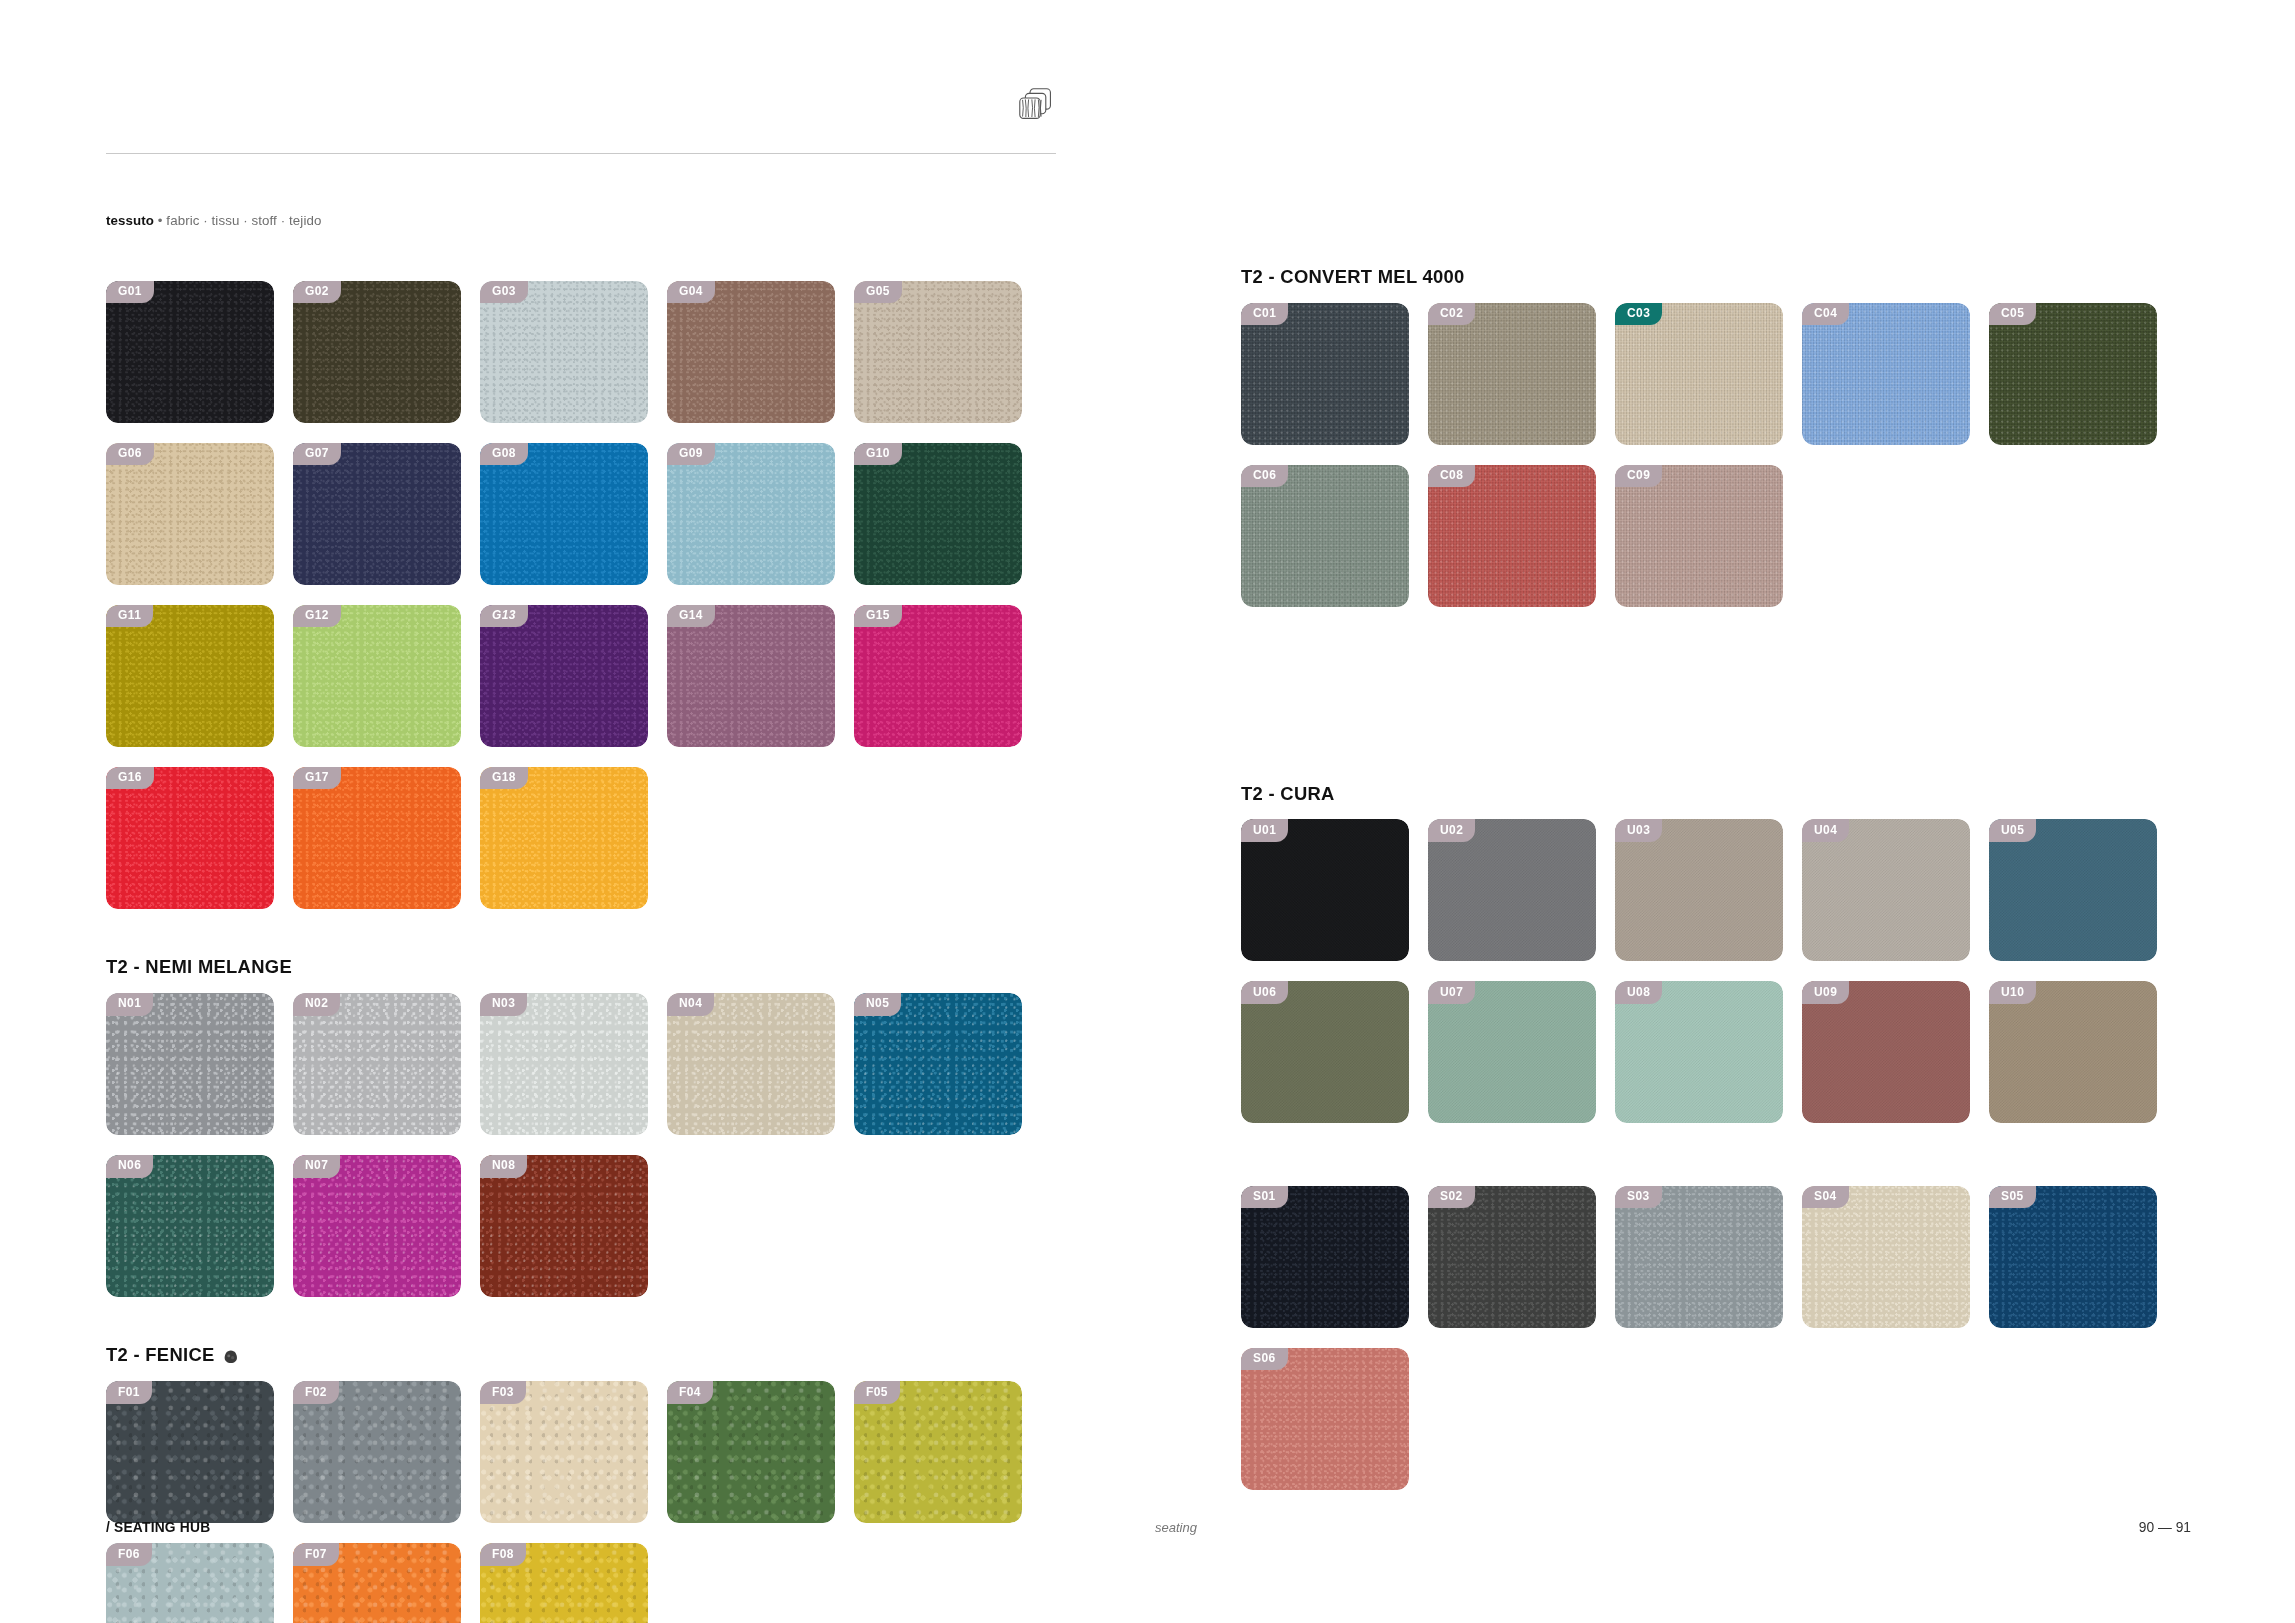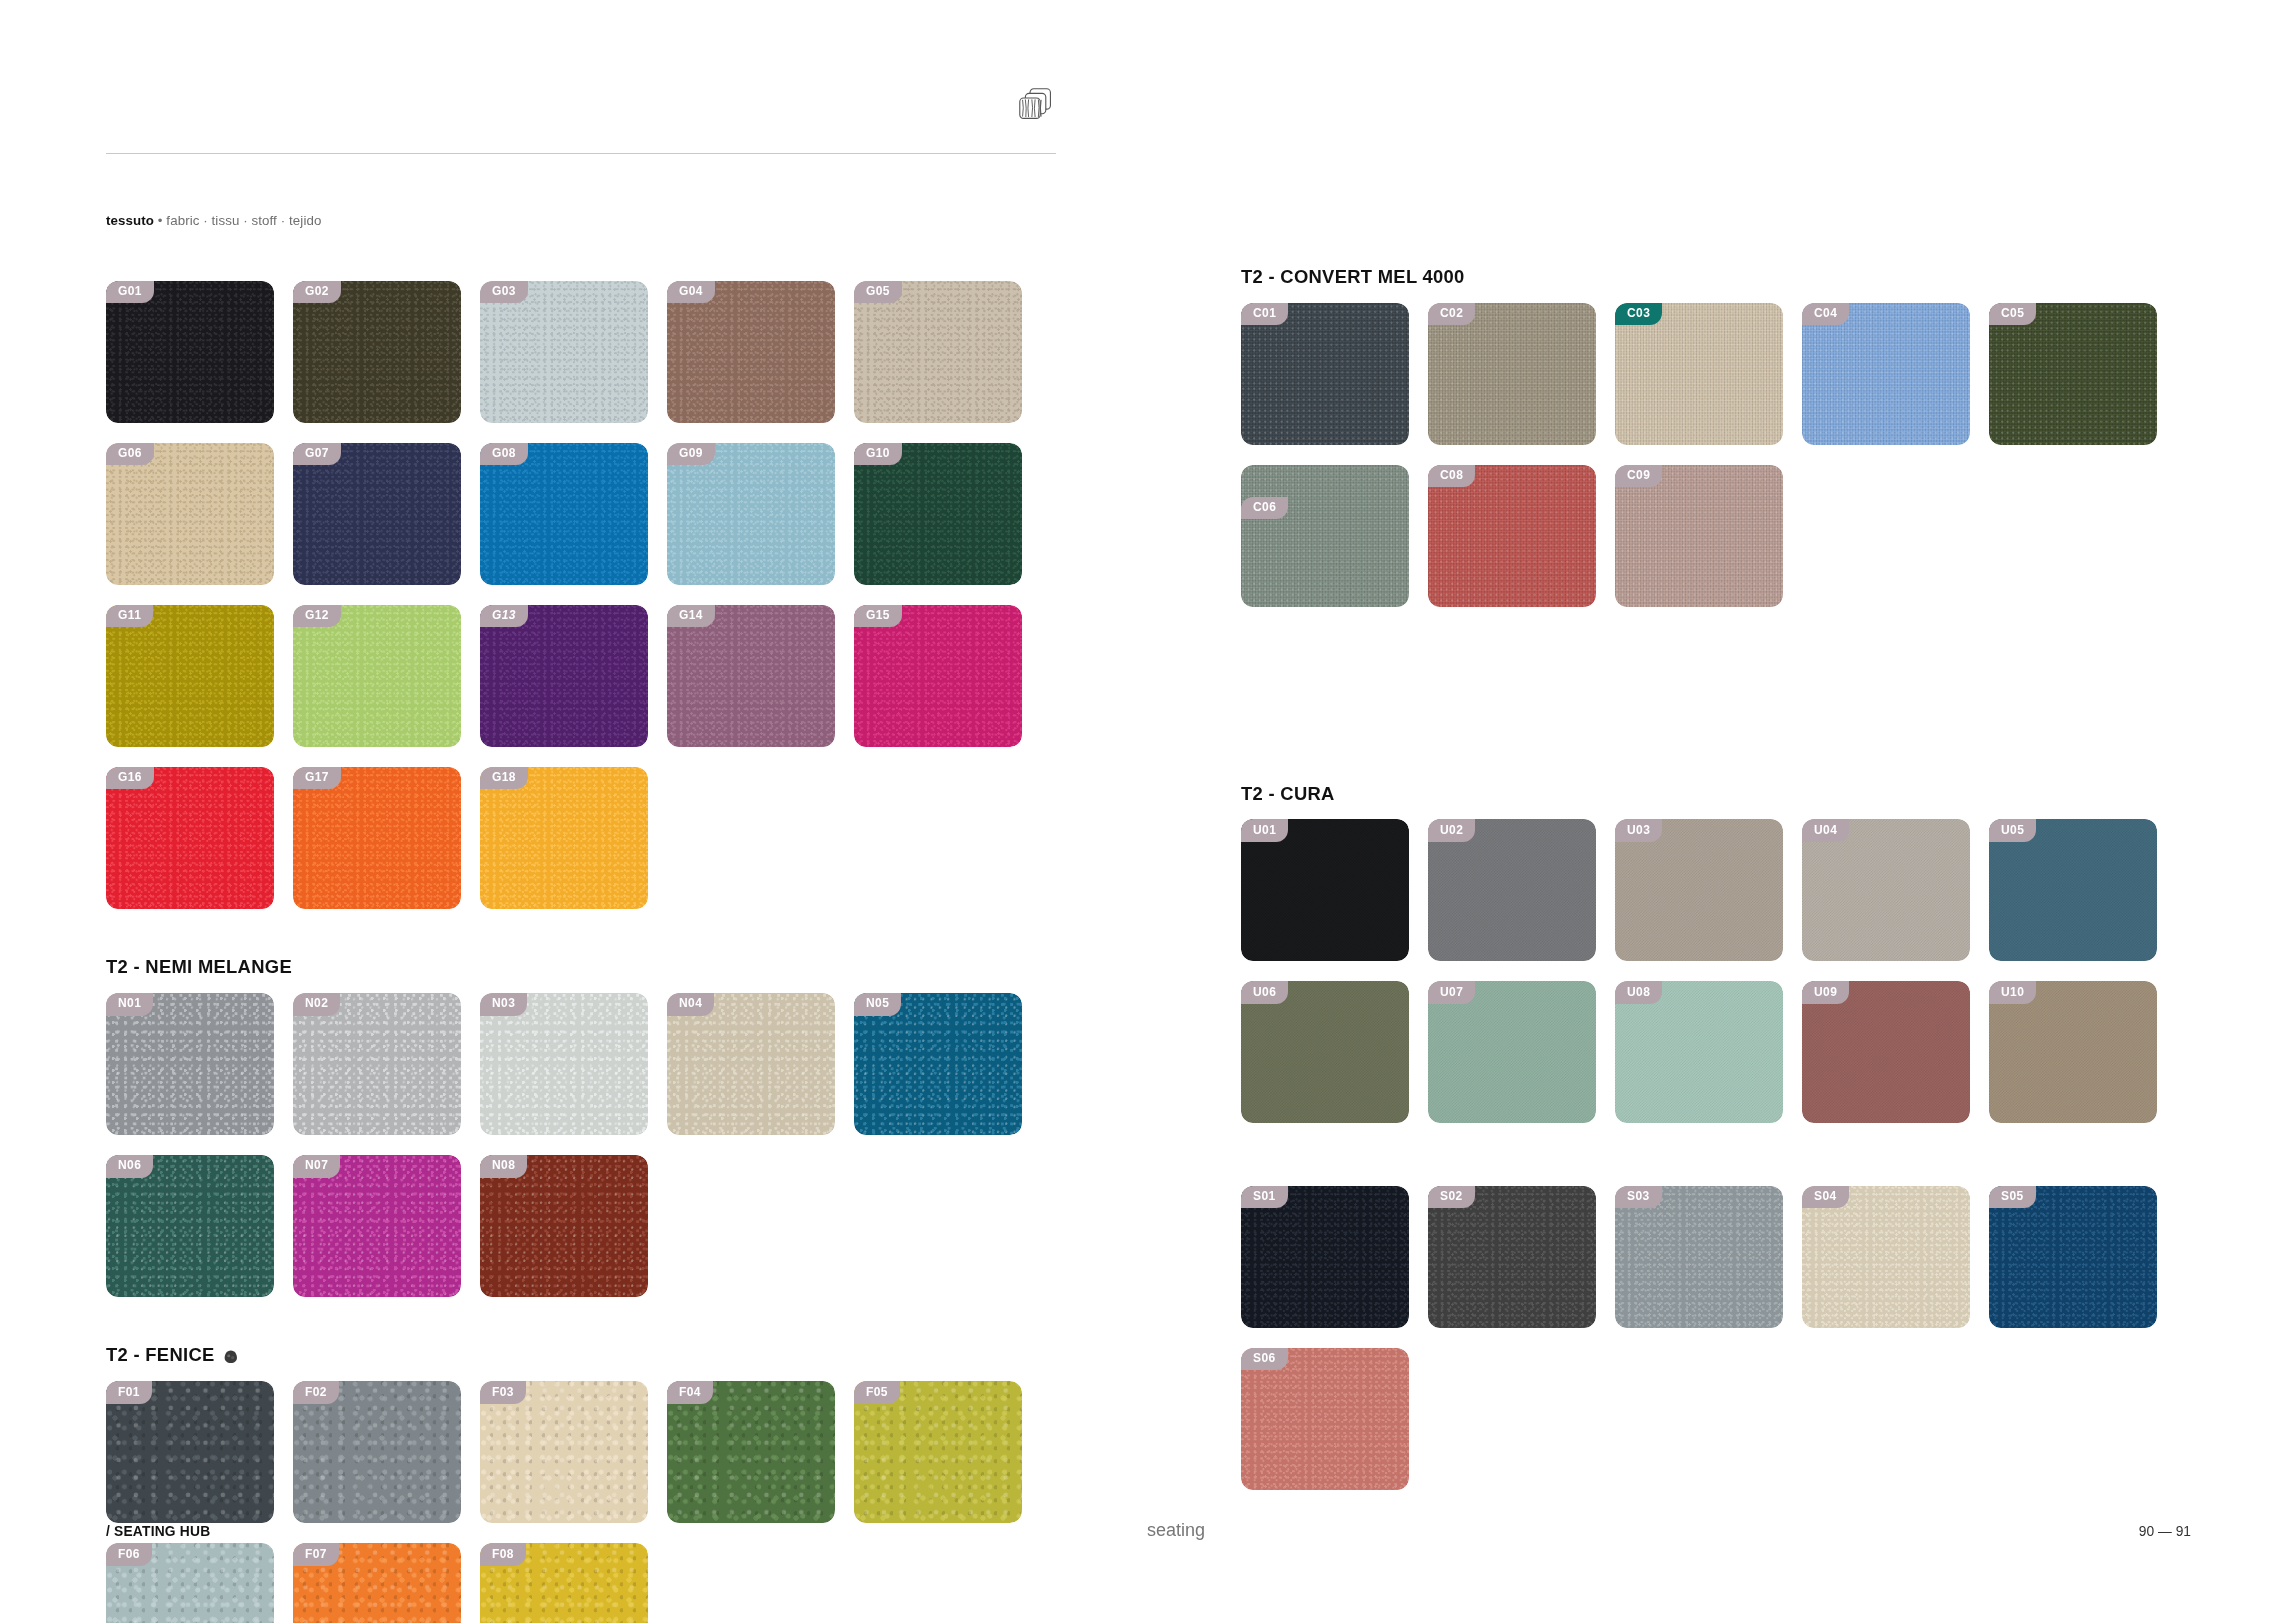--- a/index.html
+++ b/index.html
@@ -390,7 +390,7 @@
             </div>
             <div class="swatch">
               <div class="tex" style="background: repeating-linear-gradient(0deg, rgba(155, 168, 159, 0.44) 0px, rgba(155, 168, 159, 0.44) 0.9px, transparent 0.9px, transparent 2.8px) 0% 0% / 2.8px 2.8px, repeating-linear-gradient(90deg, rgba(0, 0, 0, 0.133) 0px, rgba(0, 0, 0, 0.133) 0.9px, transparent 0.9px, transparent 2.8px) 0% 0% / 2.8px 2.8px, radial-gradient(circle at 40% 60%, rgba(255, 255, 255, 0.25) 0px, rgba(255, 255, 255, 0.25) 0.9px, transparent 1.2px) 0% 0% / 5.5px 5.5px, linear-gradient(rgb(125, 140, 130), rgb(125, 140, 130)) 0% 0% / 100% 100%;"></div>
-              <div class="swatch-label" style="background: rgb(179, 164, 172); margin-top: 32px;">C06</div>
+              <div class="swatch-label" style="background: rgb(179, 164, 172);">C06</div>
             </div>
             <div class="swatch">
               <div class="tex" style="background: repeating-linear-gradient(0deg, rgba(205, 112, 108, 0.44) 0px, rgba(205, 112, 108, 0.44) 0.9px, transparent 0.9px, transparent 2.8px) 0% 0% / 2.8px 2.8px, repeating-linear-gradient(90deg, rgba(0, 0, 0, 0.133) 0px, rgba(0, 0, 0, 0.133) 0.9px, transparent 0.9px, transparent 2.8px) 0% 0% / 2.8px 2.8px, radial-gradient(circle at 40% 60%, rgba(255, 255, 255, 0.25) 0px, rgba(255, 255, 255, 0.25) 0.9px, transparent 1.2px) 0% 0% / 5.5px 5.5px, linear-gradient(rgb(186, 84, 80), rgb(186, 84, 80)) 0% 0% / 100% 100%;"></div>

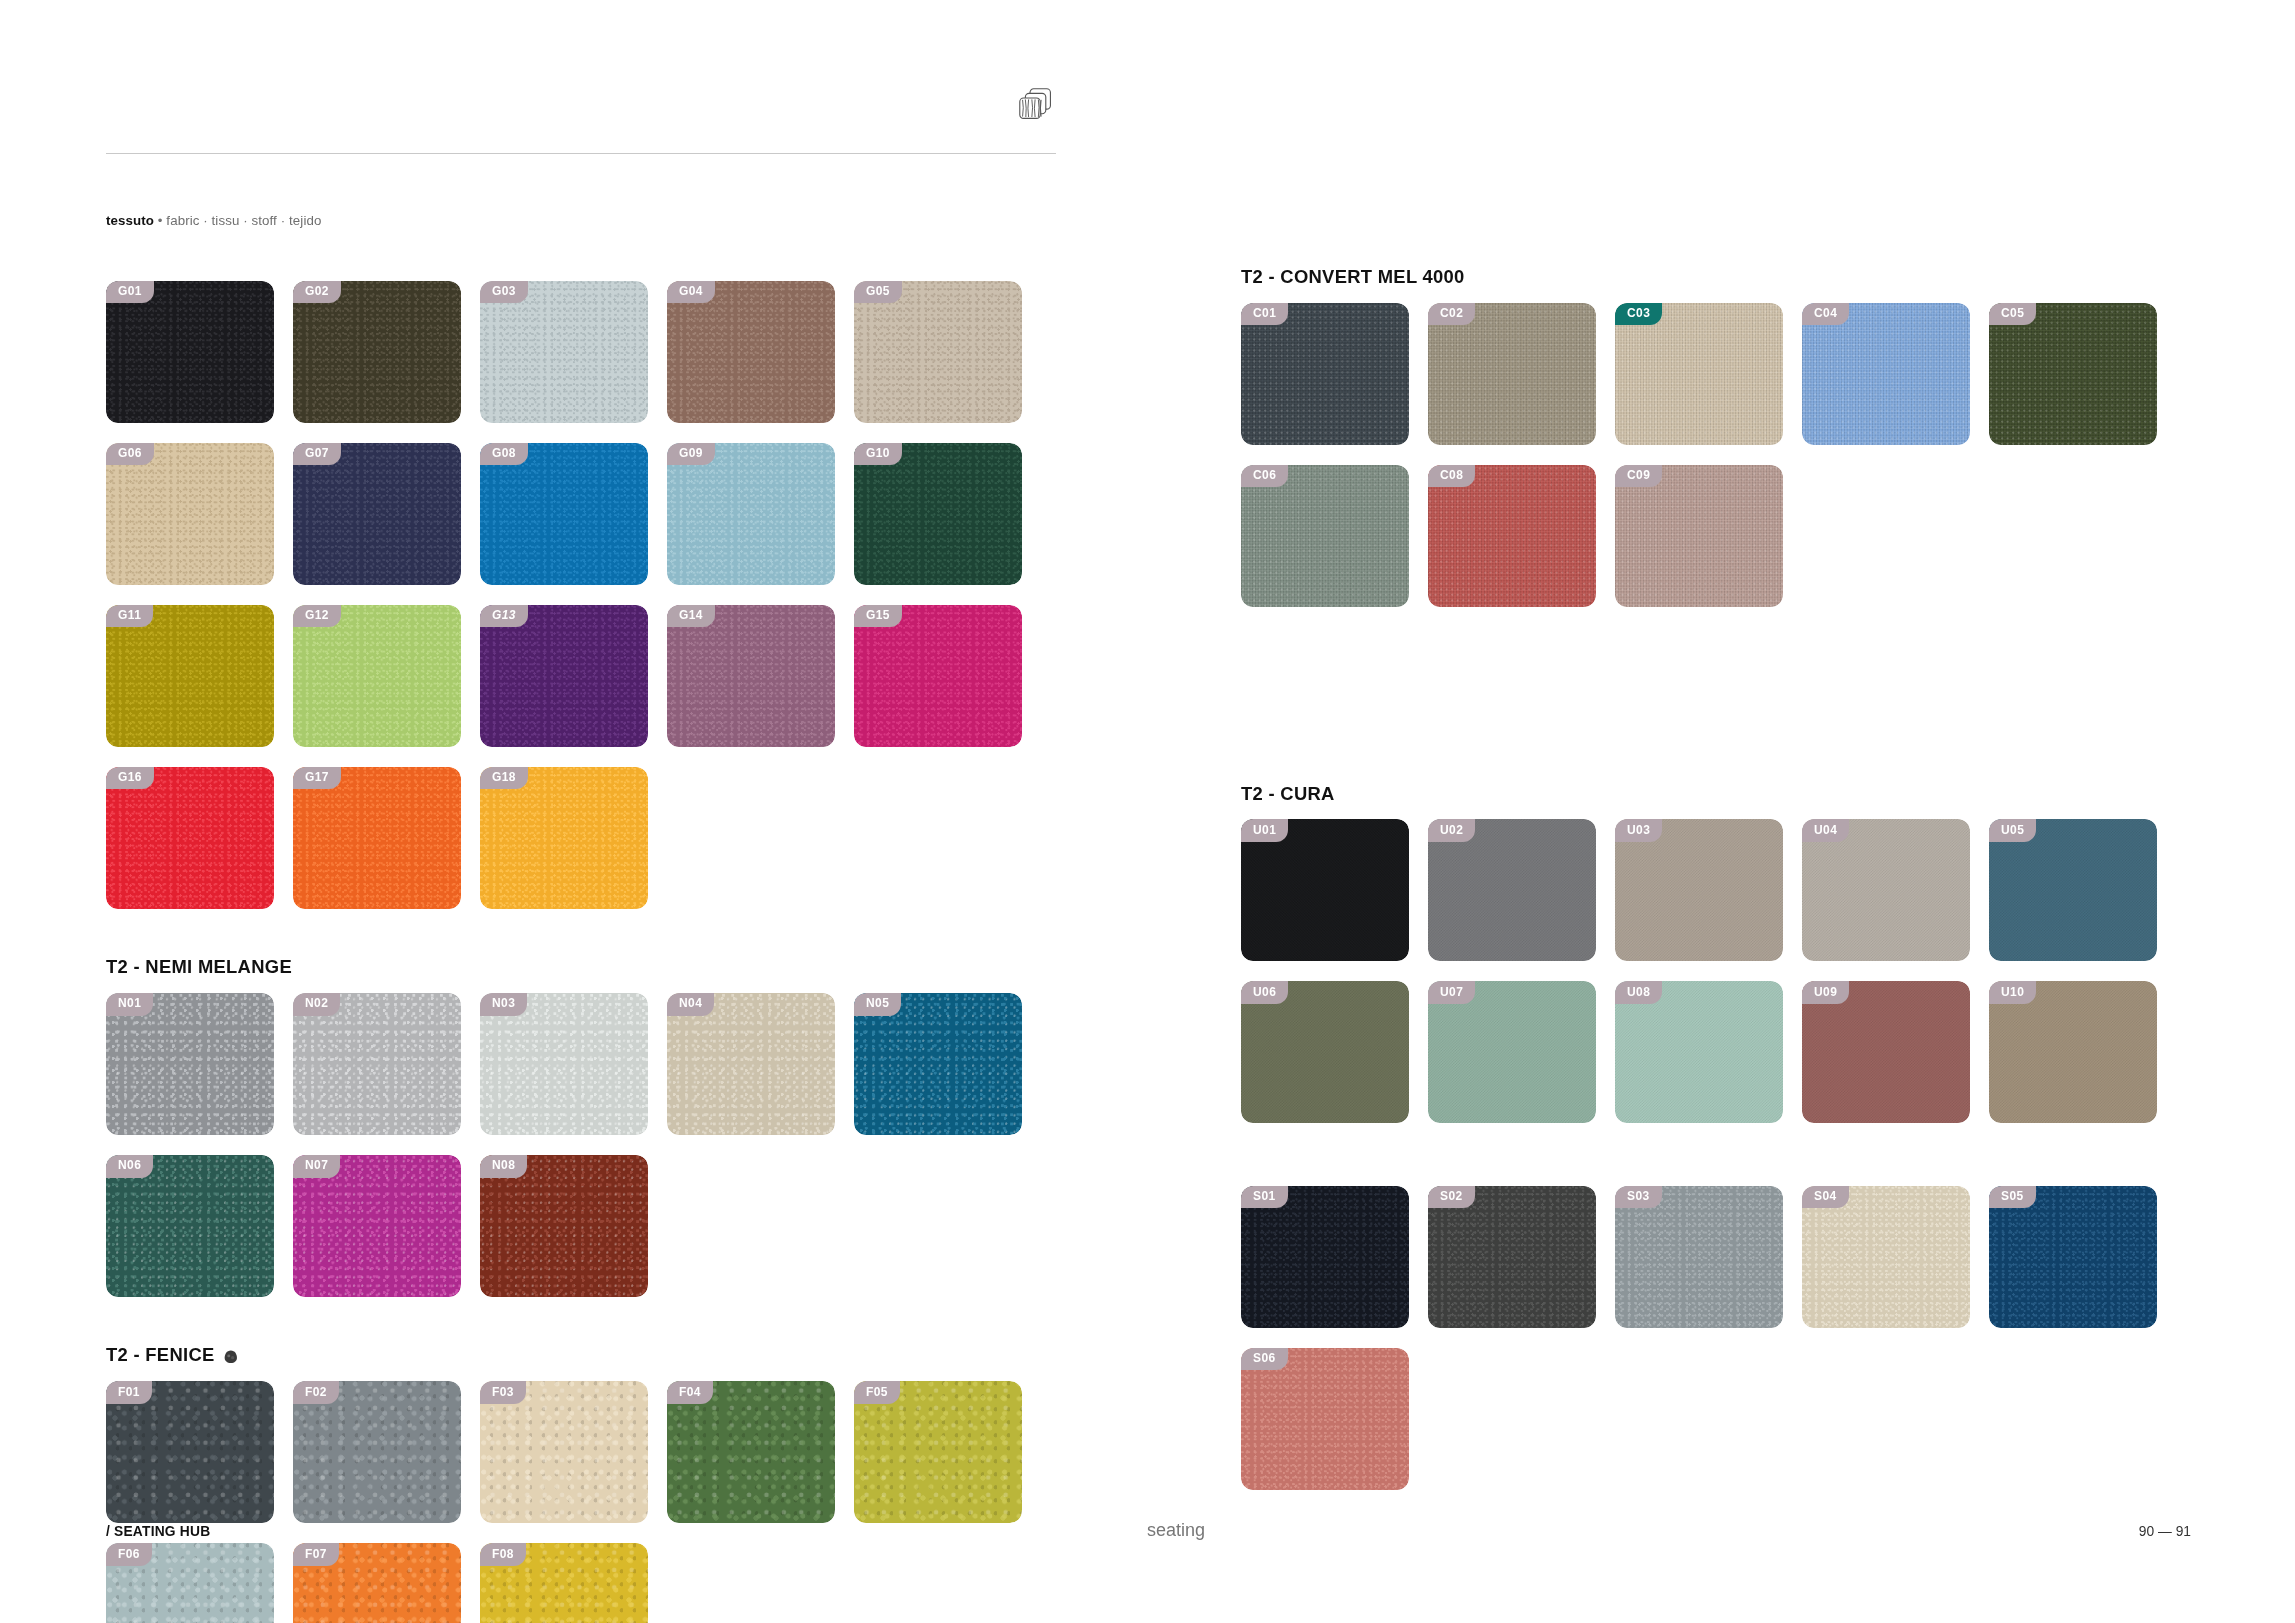--- a/index.html
+++ b/index.html
@@ -154,11 +154,12 @@
     width: 33%;
   }
   .footer-center {
-    font-size: 18px;
+    font-size: 13px;
     color: #777;
     width: 34%;
     text-align: center;
     padding-left: 55px;
+    font-style: italic;
   }
   .footer-right {
     font-size: 13.8px;

